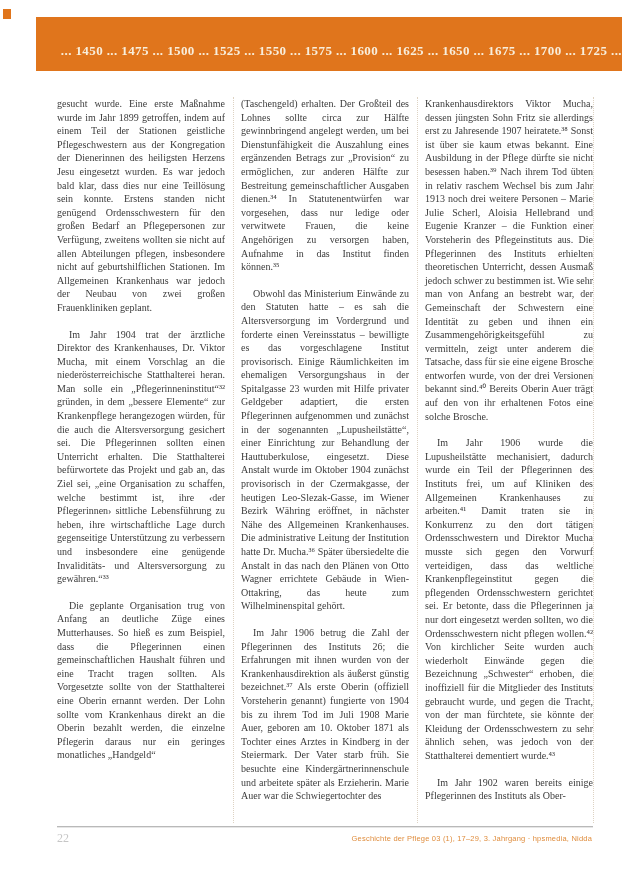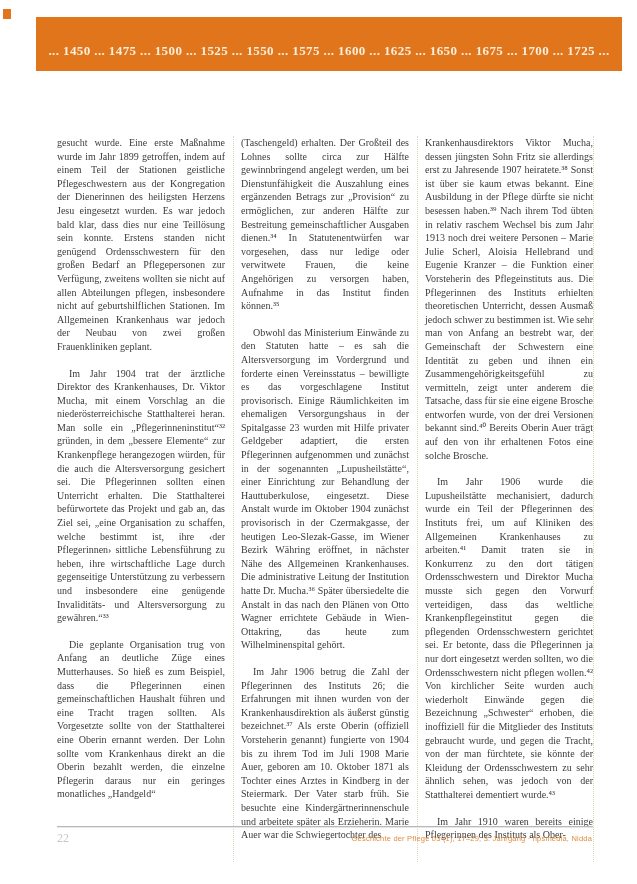--- a/index.html
+++ b/index.html
@@ -23,7 +23,7 @@
     position: absolute; left: 36px; top: 17px;
     width: 586px; height: 54px;
     background: #e0751c;
-    display: flex; align-items: center; justify-content: center;
+    display: flex; align-items: center; justify-content: flex-end;
     box-sizing: border-box;
     padding-top: 14px;
   }

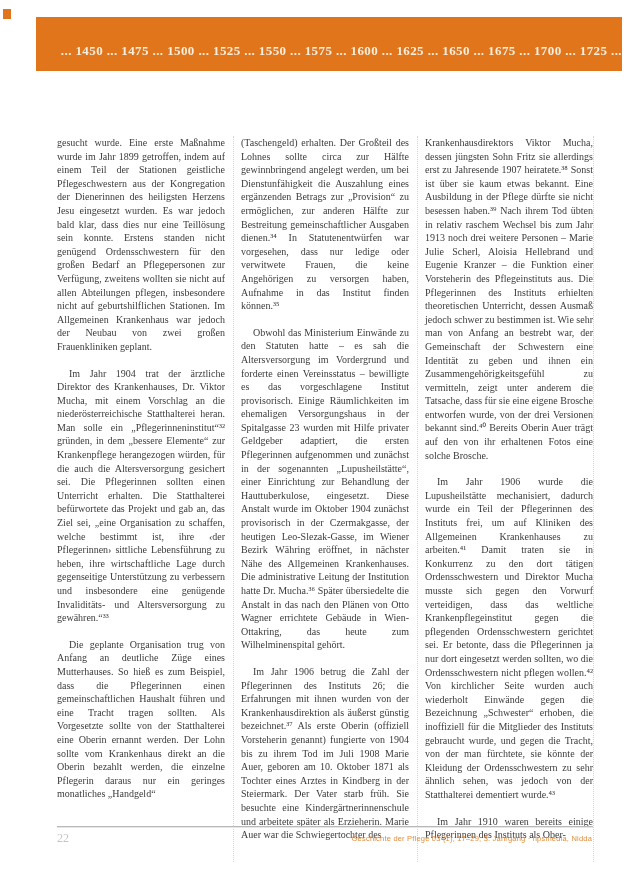--- a/index.html
+++ b/index.html
@@ -50,7 +50,7 @@
     text-align: justify;
   }
   .col + .col { margin-left: 8px; padding-left: 7px; border-left: 1px dotted #ddd2c2; }
-  .columns { border-right: 1px dotted #ddd2c2; margin-top: 39px; }
+  .columns { border-right: 1px dotted #ddd2c2; }
 
   .col p { margin: 0 0 13px 0; text-indent: 12px; }
   .col p.cont { text-indent: 0; }

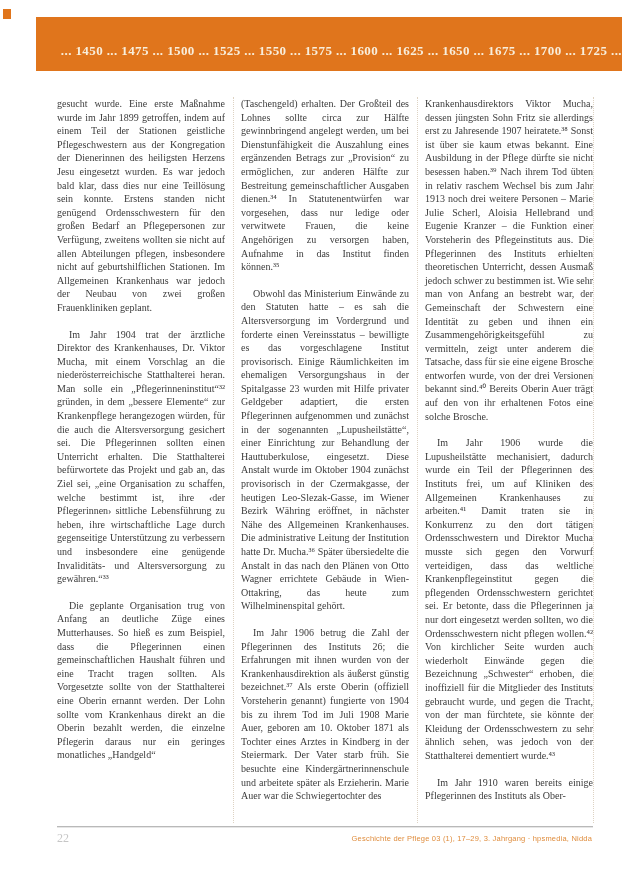--- a/index.html
+++ b/index.html
@@ -110,7 +110,7 @@
   <section class="col">
     <p class="cont">Krankenhausdirektors Viktor Mucha, dessen jüngsten Sohn Fritz sie allerdings erst zu Jahresende 1907 heiratete.³⁸ Sonst ist über sie kaum etwas bekannt. Eine Ausbildung in der Pflege dürfte sie nicht besessen haben.³⁹ Nach ihrem Tod übten in relativ raschem Wechsel bis zum Jahr 1913 noch drei weitere Personen – Marie Julie Scherl, Aloisia Hellebrand und Eugenie Kranzer – die Funktion einer Vorsteherin des Pflegeinstituts aus. Die Pflegerinnen des Instituts erhielten theoretischen Unterricht, dessen Ausmaß jedoch schwer zu bestimmen ist. Wie sehr man von Anfang an bestrebt war, der Gemeinschaft der Schwestern eine Identität zu geben und ihnen ein Zusammengehörigkeitsgefühl zu vermitteln, zeigt unter anderem die Tatsache, dass für sie eine eigene Brosche entworfen wurde, von der drei Versionen bekannt sind.⁴⁰ Bereits Oberin Auer trägt auf den von ihr erhaltenen Fotos eine solche Brosche.</p>
     <p>Im Jahr 1906 wurde die Lupusheilstätte mechanisiert, dadurch wurde ein Teil der Pflegerinnen des Instituts frei, um auf Kliniken des Allgemeinen Krankenhauses zu arbeiten.⁴¹ Damit traten sie in Konkurrenz zu den dort tätigen Ordensschwestern und Direktor Mucha musste sich gegen den Vorwurf verteidigen, dass das weltliche Krankenpflegeinstitut gegen die pflegenden Ordensschwestern gerichtet sei. Er betonte, dass die Pflegerinnen ja nur dort eingesetzt werden sollten, wo die Ordensschwestern nicht pflegen wollen.⁴² Von kirchlicher Seite wurden auch wiederholt Einwände gegen die Bezeichnung „Schwester“ erhoben, die inoffiziell für die Mitglieder des Instituts gebraucht wurde, und gegen die Tracht, von der man fürchtete, sie könnte der Kleidung der Ordensschwestern zu sehr ähnlich sehen, was jedoch von der Statthalterei dementiert wurde.⁴³</p>
-    <p>Im Jahr 1910 waren bereits einige Pflegerinnen des Instituts als Ober-</p>
+    <p>Im Jahr 1902 waren bereits einige Pflegerinnen des Instituts als Ober-</p>
   </section>
 
 </main>

